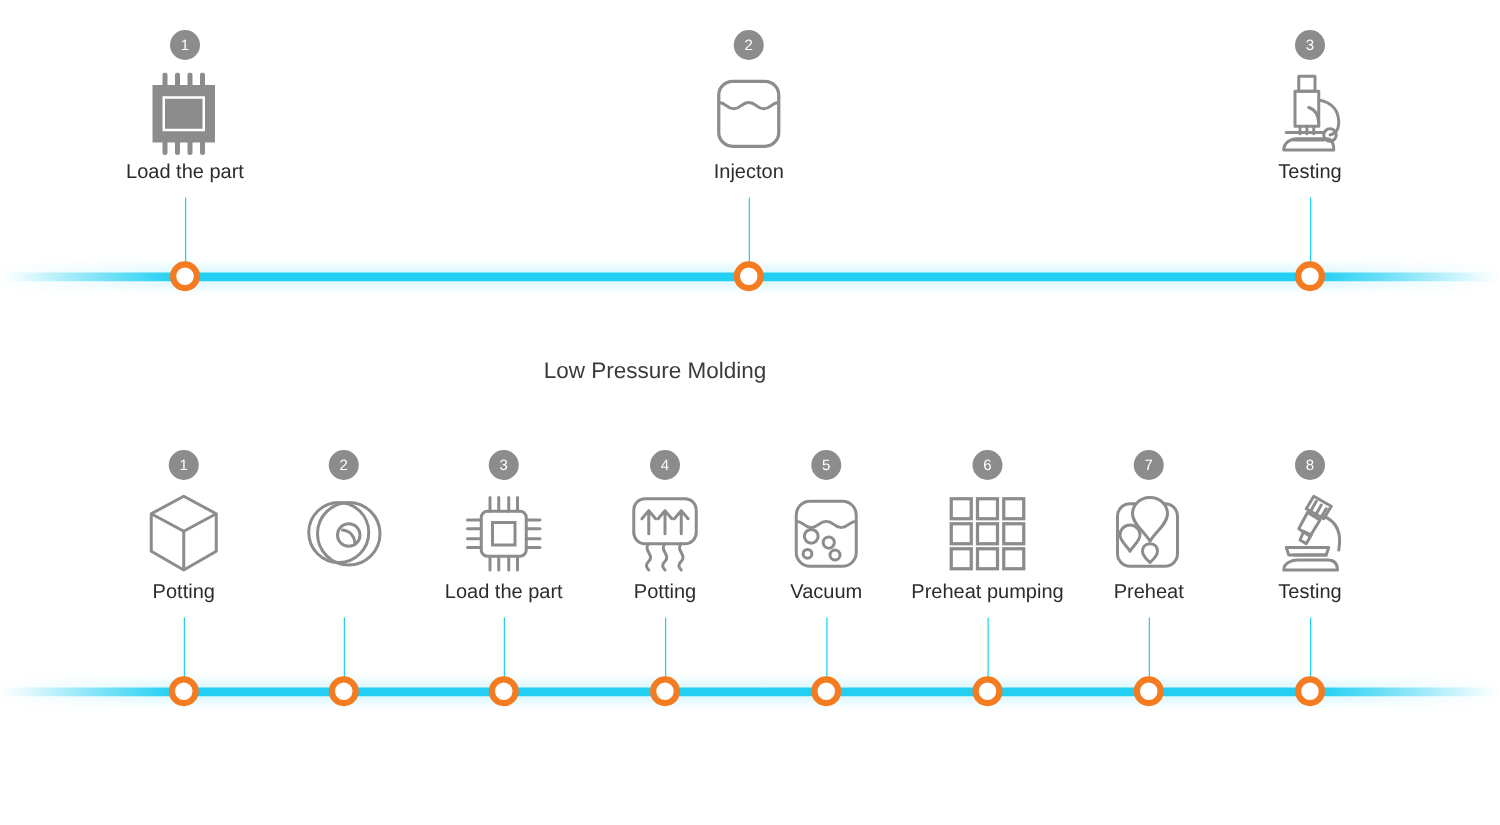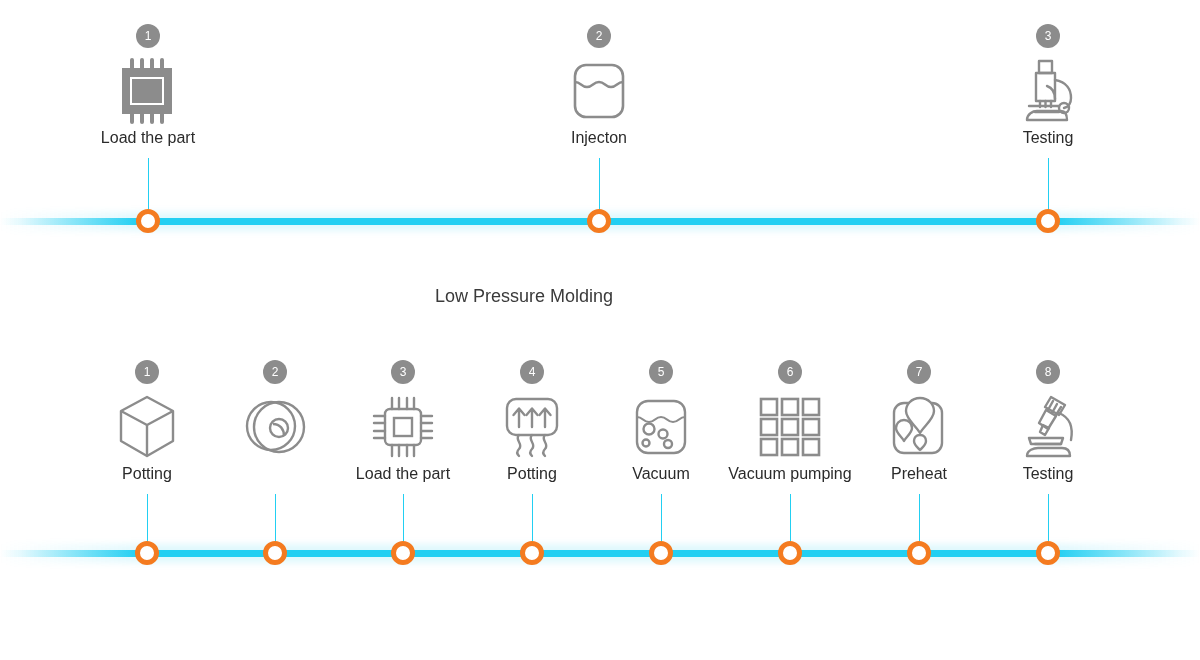--- a/index.html
+++ b/index.html
@@ -303,7 +303,7 @@
       </g>
     </svg>
       </div>
-      <div class="step-label">Vacuum pumping</div>
+      <div class="step-label">Preheat pumping</div>
     </div>
     <div class="stem" style="left: 790px; top: 164px; height: 59px;"></div>
     <div class="marker" style="left: 790px; top: 211px;"></div>

